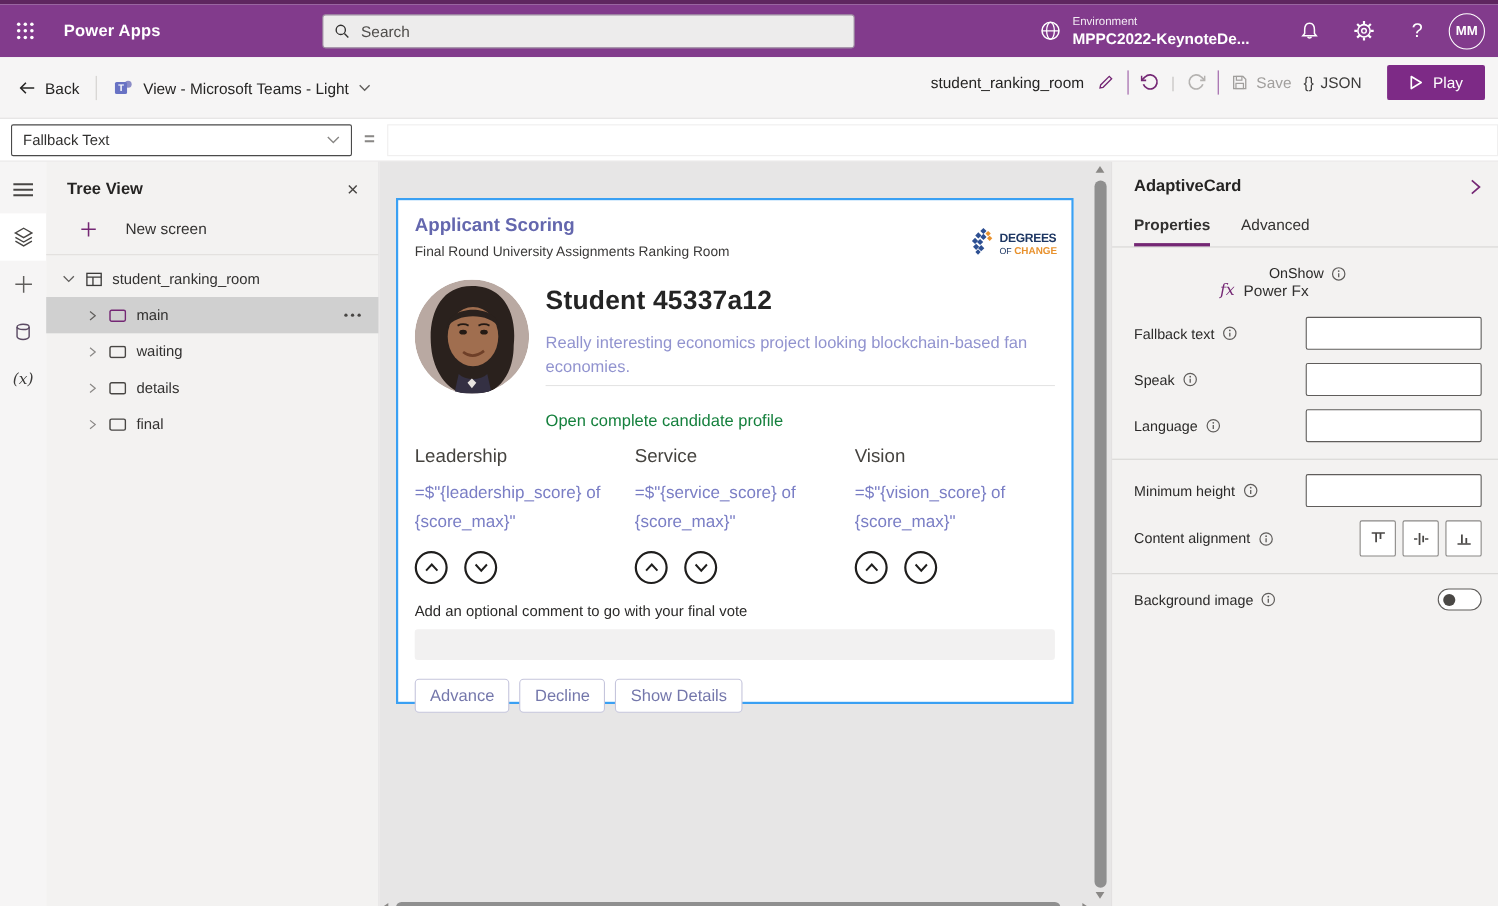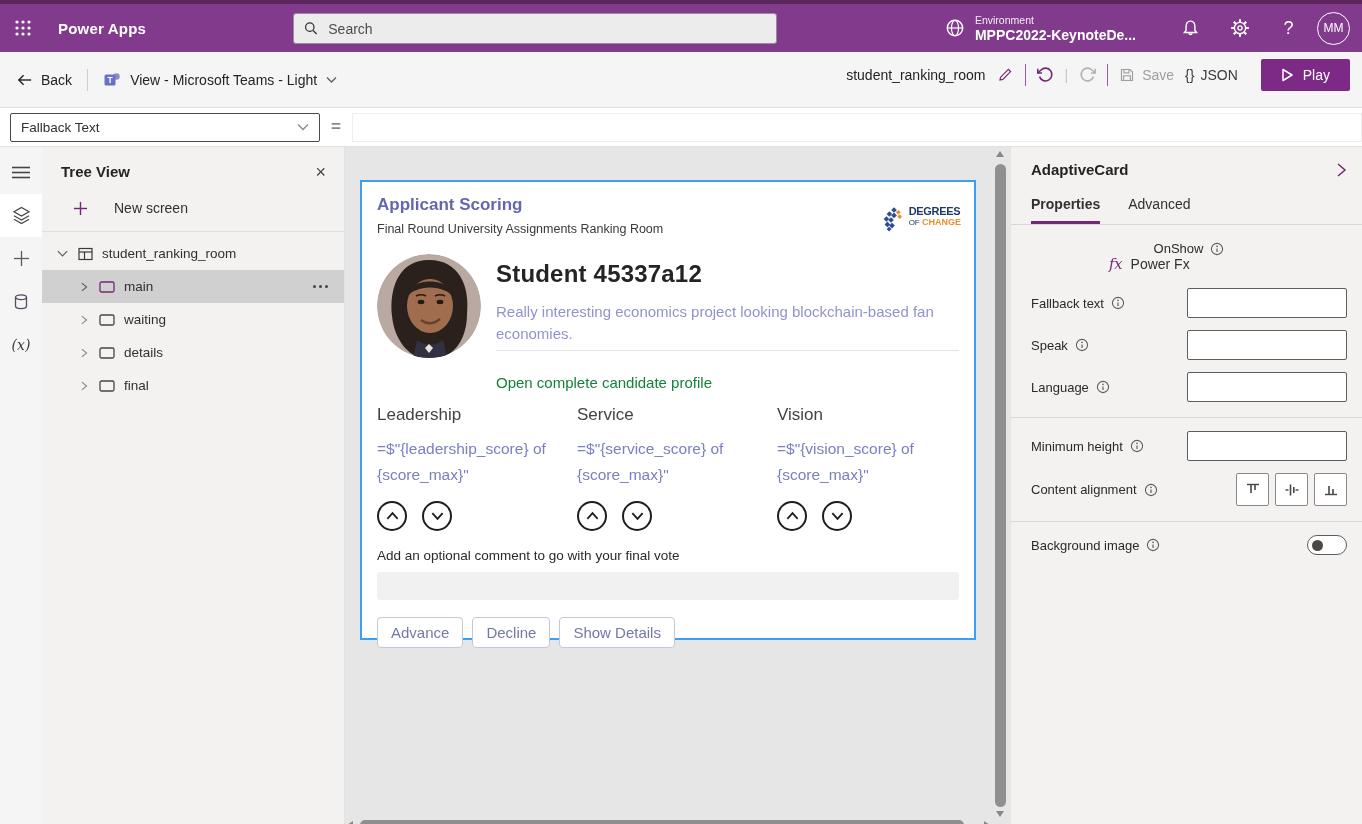--- a/index.html
+++ b/index.html
@@ -26,7 +26,7 @@
   .env-name { font-size:14px; font-weight:600; line-height:16px; }
   .tb-icon { width:49px; height:48px; display:flex; align-items:center; justify-content:center; cursor:pointer; }
   .help-glyph { font-size:18px; }
-  .avatar { width:33px; height:33px; border-radius:50%; border:1.7px solid #fff; display:flex; align-items:center; justify-content:center; font-size:12px; font-weight:normal; margin:0 12px 0 4px; cursor:pointer; }
+  .avatar { width:33px; height:33px; border-radius:50%; border:1.7px solid #fff; display:flex; align-items:center; justify-content:center; font-size:12px; font-weight:bold; margin:0 12px 0 4px; cursor:pointer; }
 
   
   .toolbar { position:relative; height:56px; background:#f6f5f5; border-bottom:1px solid #e3e1e1; display:flex; align-items:center; color:#252423; }

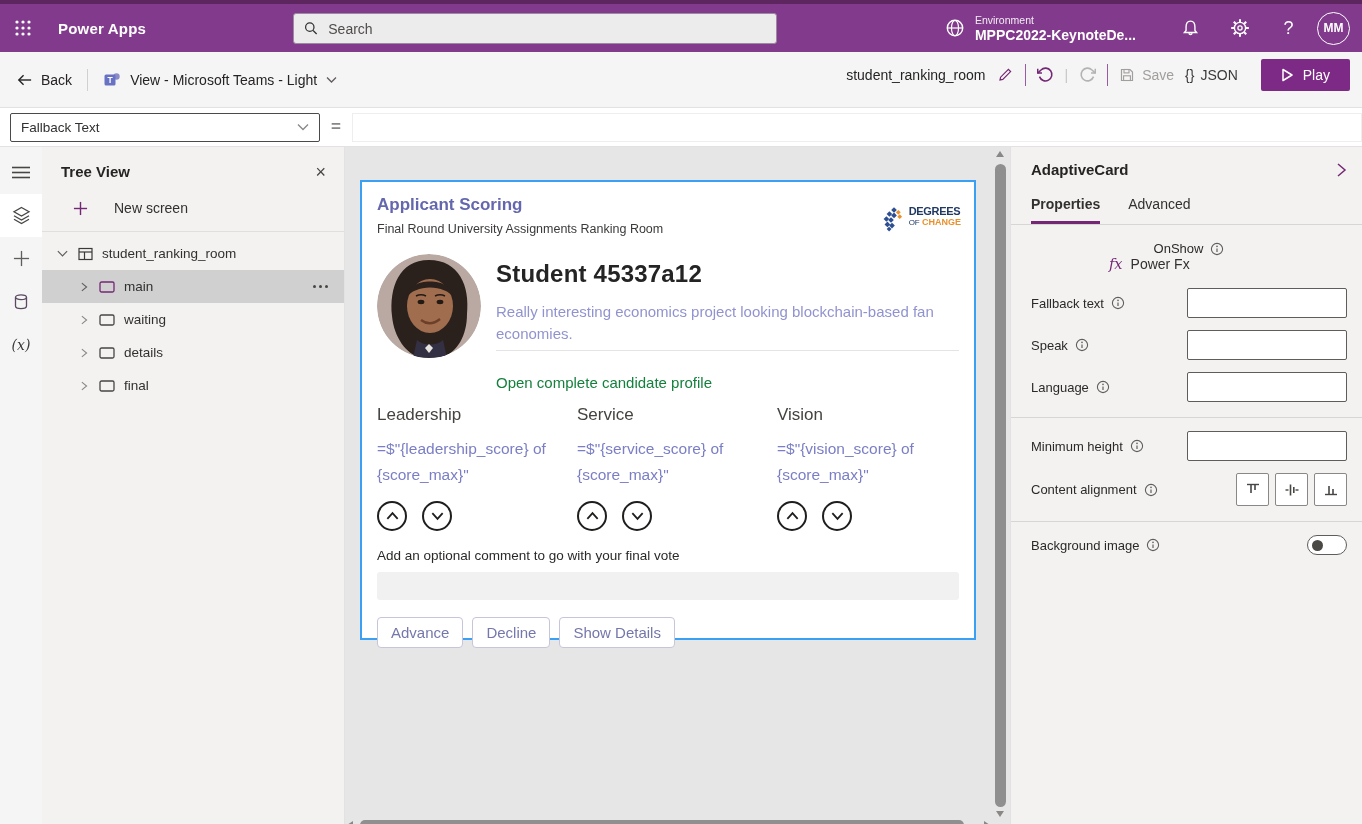--- a/index.html
+++ b/index.html
@@ -77,7 +77,7 @@
   .card { position:absolute; left:15px; top:33px; width:616px; height:460px; background:#fff; border:2px solid #3aa0f3; padding:13px 15px 0 15px; }
   .card-title { color:#6467ae; font-weight:bold; font-size:17px; }
   .card-subtitle { color:#3b3a39; font-size:12.5px; margin-top:7px; }
-  .doc-logo { position:absolute; top:24px; right:13px; display:flex; align-items:flex-start; gap:2px; }
+  .doc-logo { position:absolute; top:24px; right:13px; display:flex; align-items:flex-end; gap:2px; }
   .logo-text { line-height:10px; }
   .logo-line1 { color:#1f3864; font-weight:bold; font-size:11px; letter-spacing:-.3px; }
   .logo-line2 { font-size:8px; margin-top:1px; }

